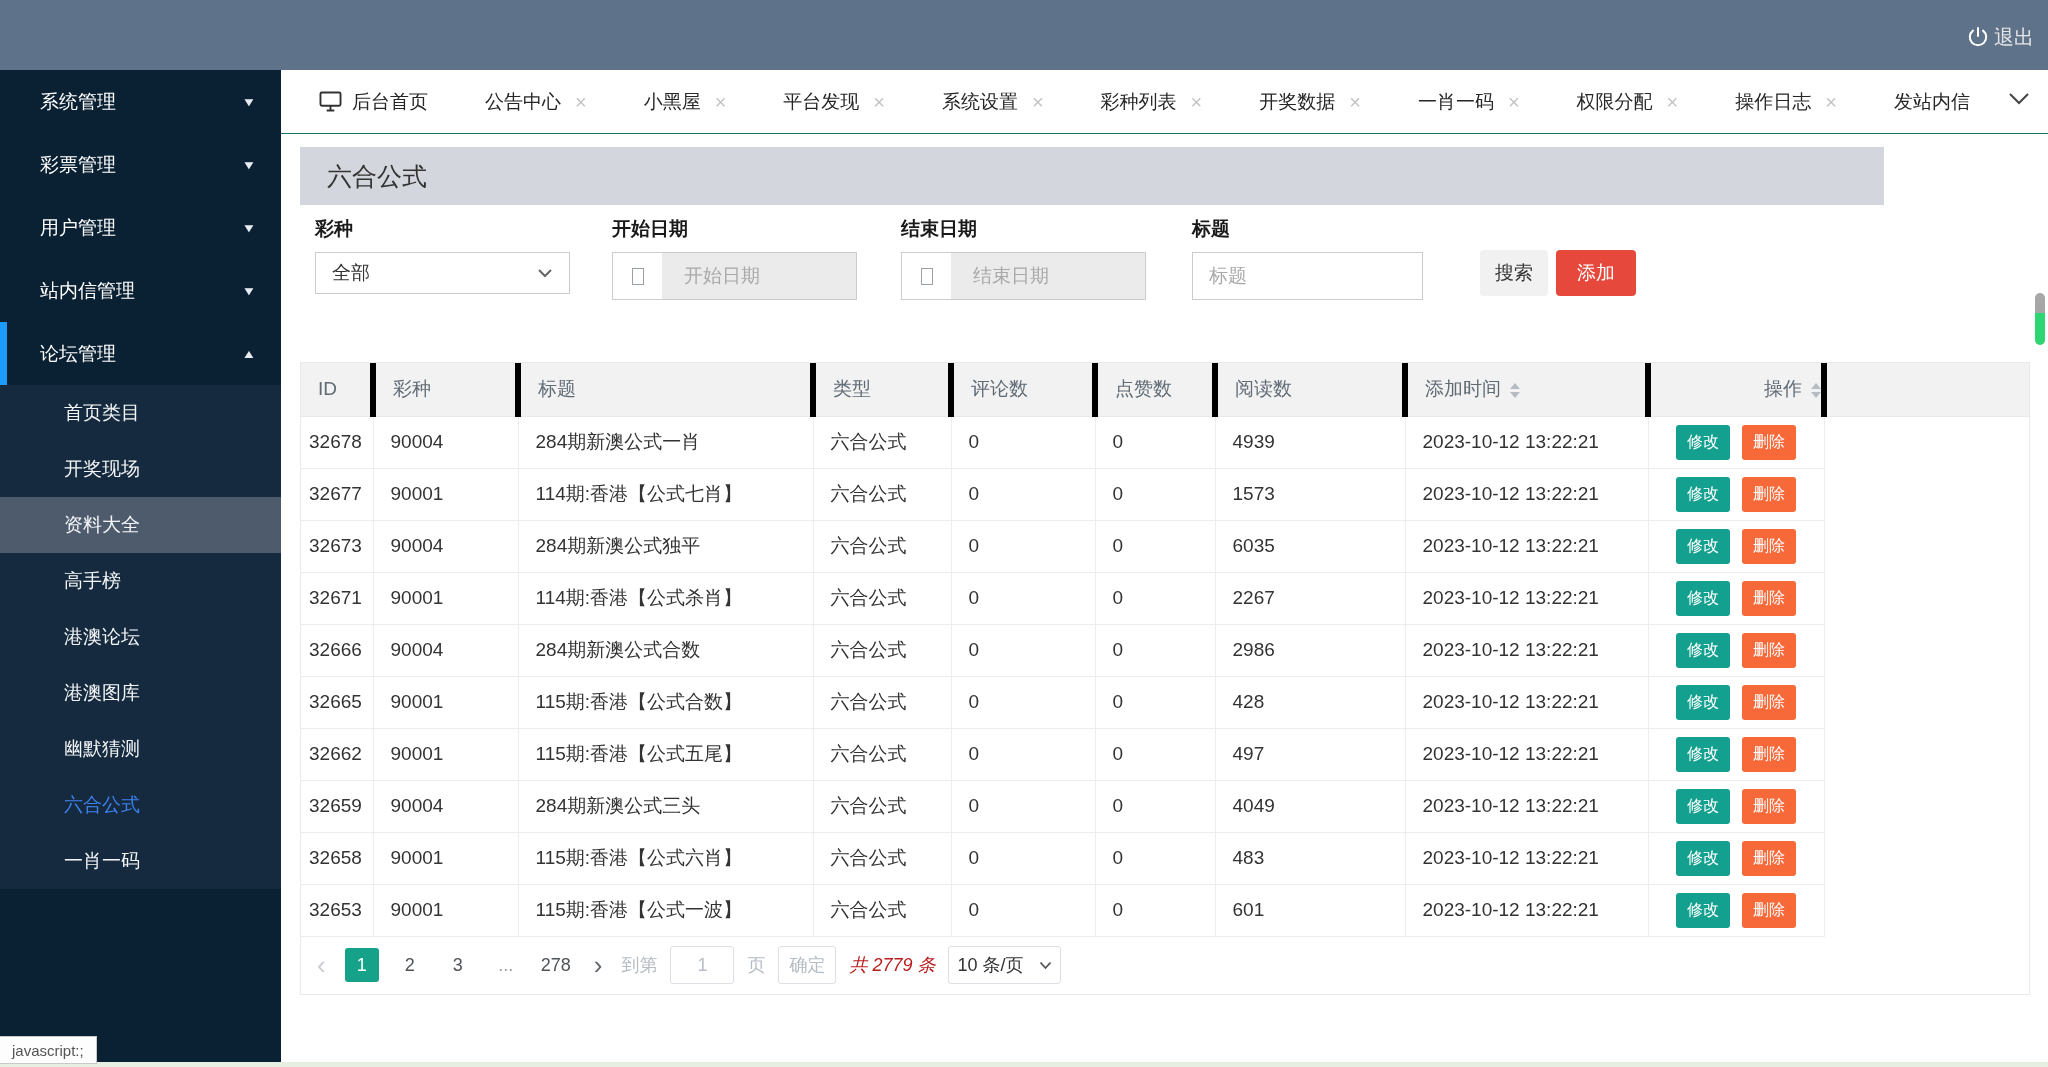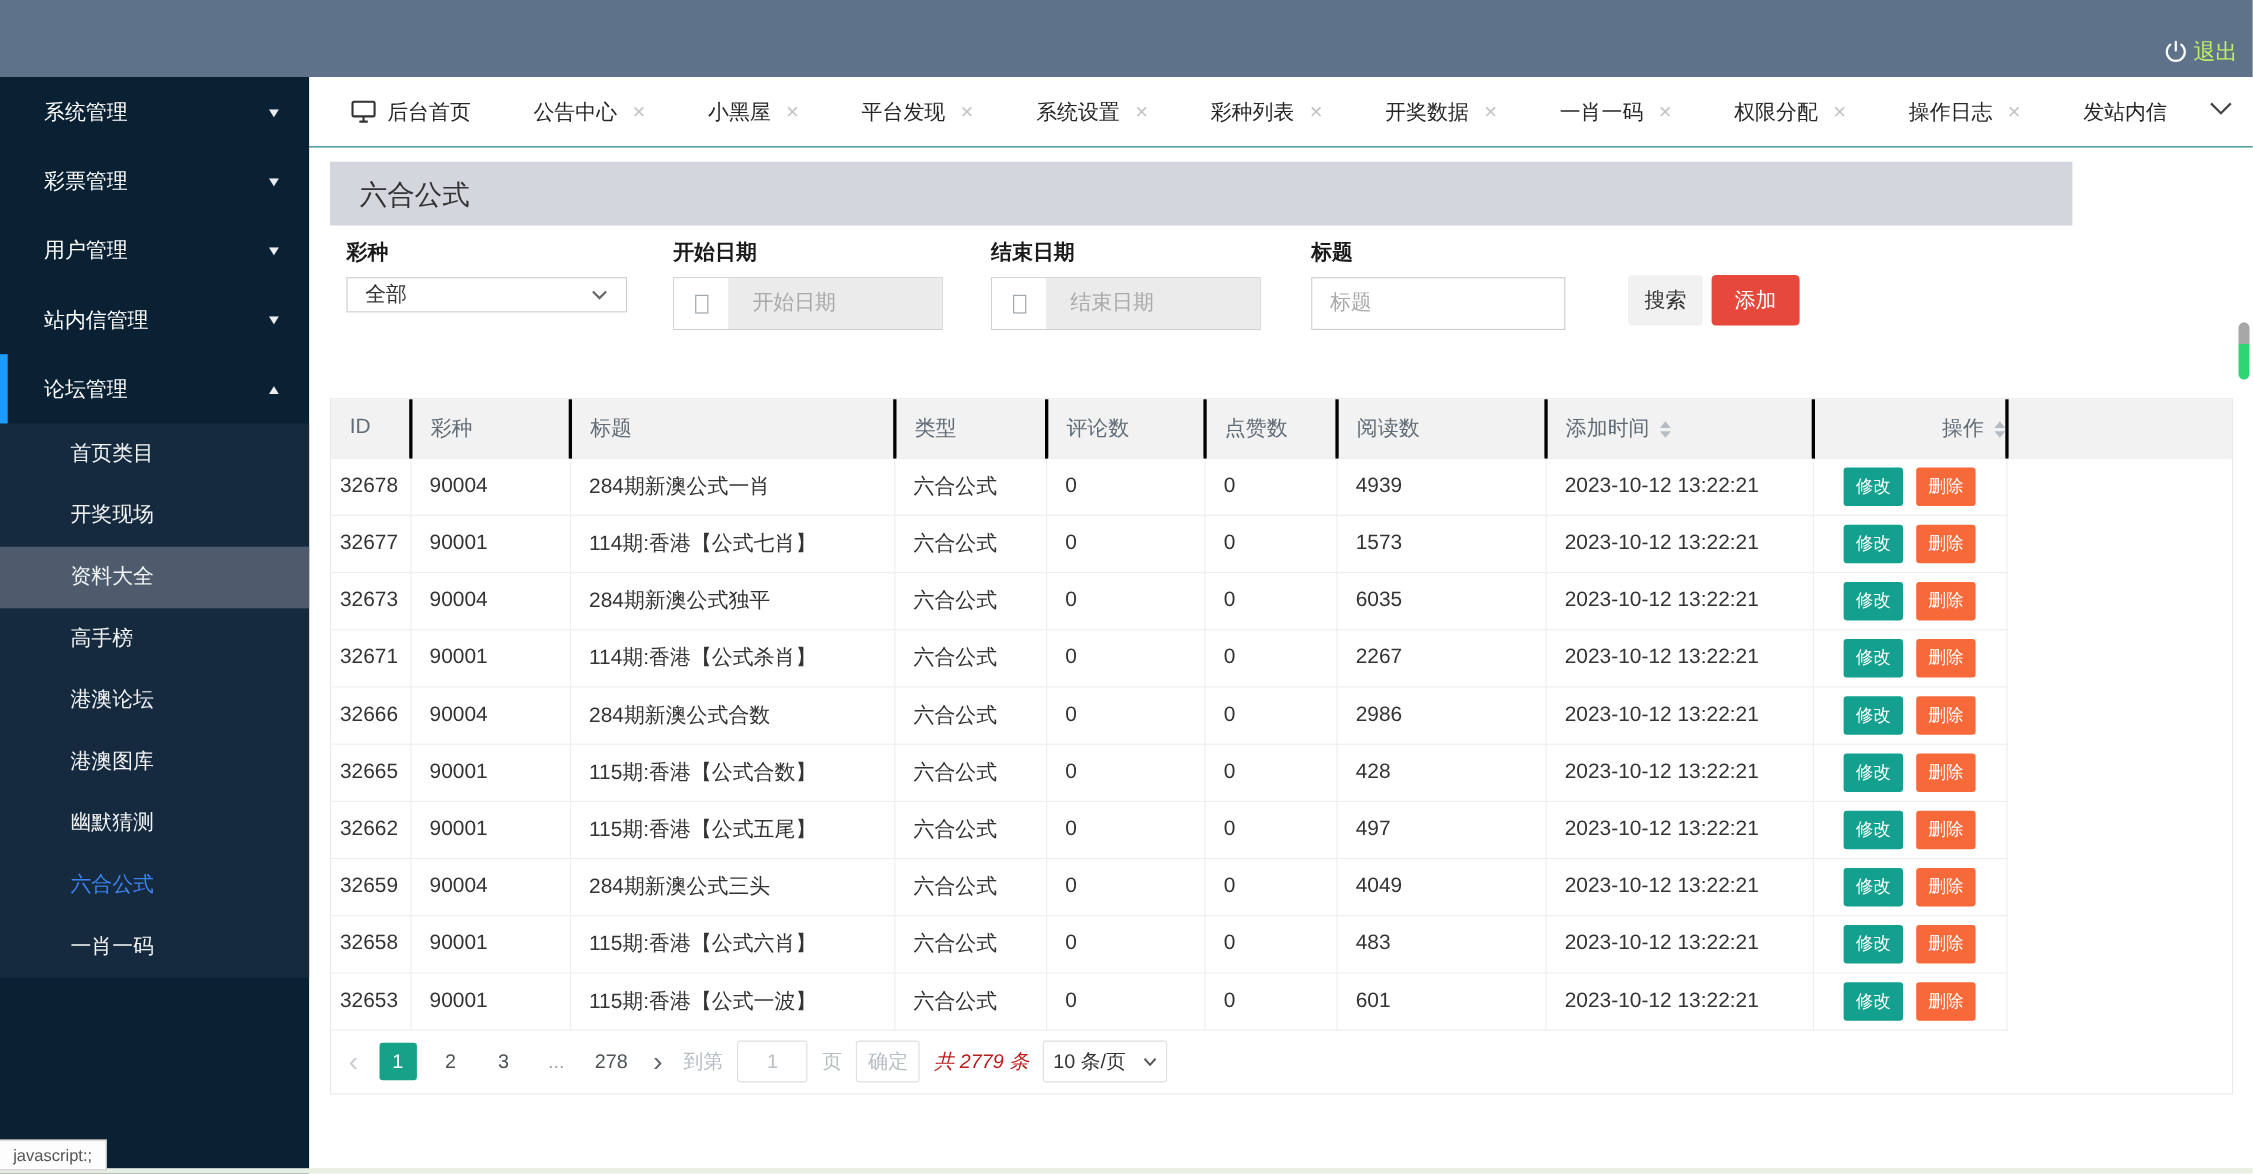--- a/index.html
+++ b/index.html
@@ -12,8 +12,8 @@
   .topbar { position:absolute; left:0; top:0; width:2048px; height:70px; background:#5e7289; z-index:5; }
   .topbar-title { position:absolute; left:22px; top:0; height:70px; line-height:70px;
     color:#fff; font-size:28px; font-weight:bold; letter-spacing:1px; }
-  .logout { position:absolute; right:14px; top:12px; height:70px; display:flex; align-items:center;
-    gap:4px; color:#bef264; font-size:20px; cursor:pointer; }
+  .logout { position:absolute; right:14px; top:2px; height:70px; display:flex; align-items:center;
+    gap:4px; color:#e5e5e5; font-size:20px; cursor:pointer; }
   
   .sidebar { position:absolute; left:0; top:70px; width:281px; bottom:0; background:#0a2033; z-index:4; }
   .side-item { position:relative; height:63px; display:flex; align-items:center;

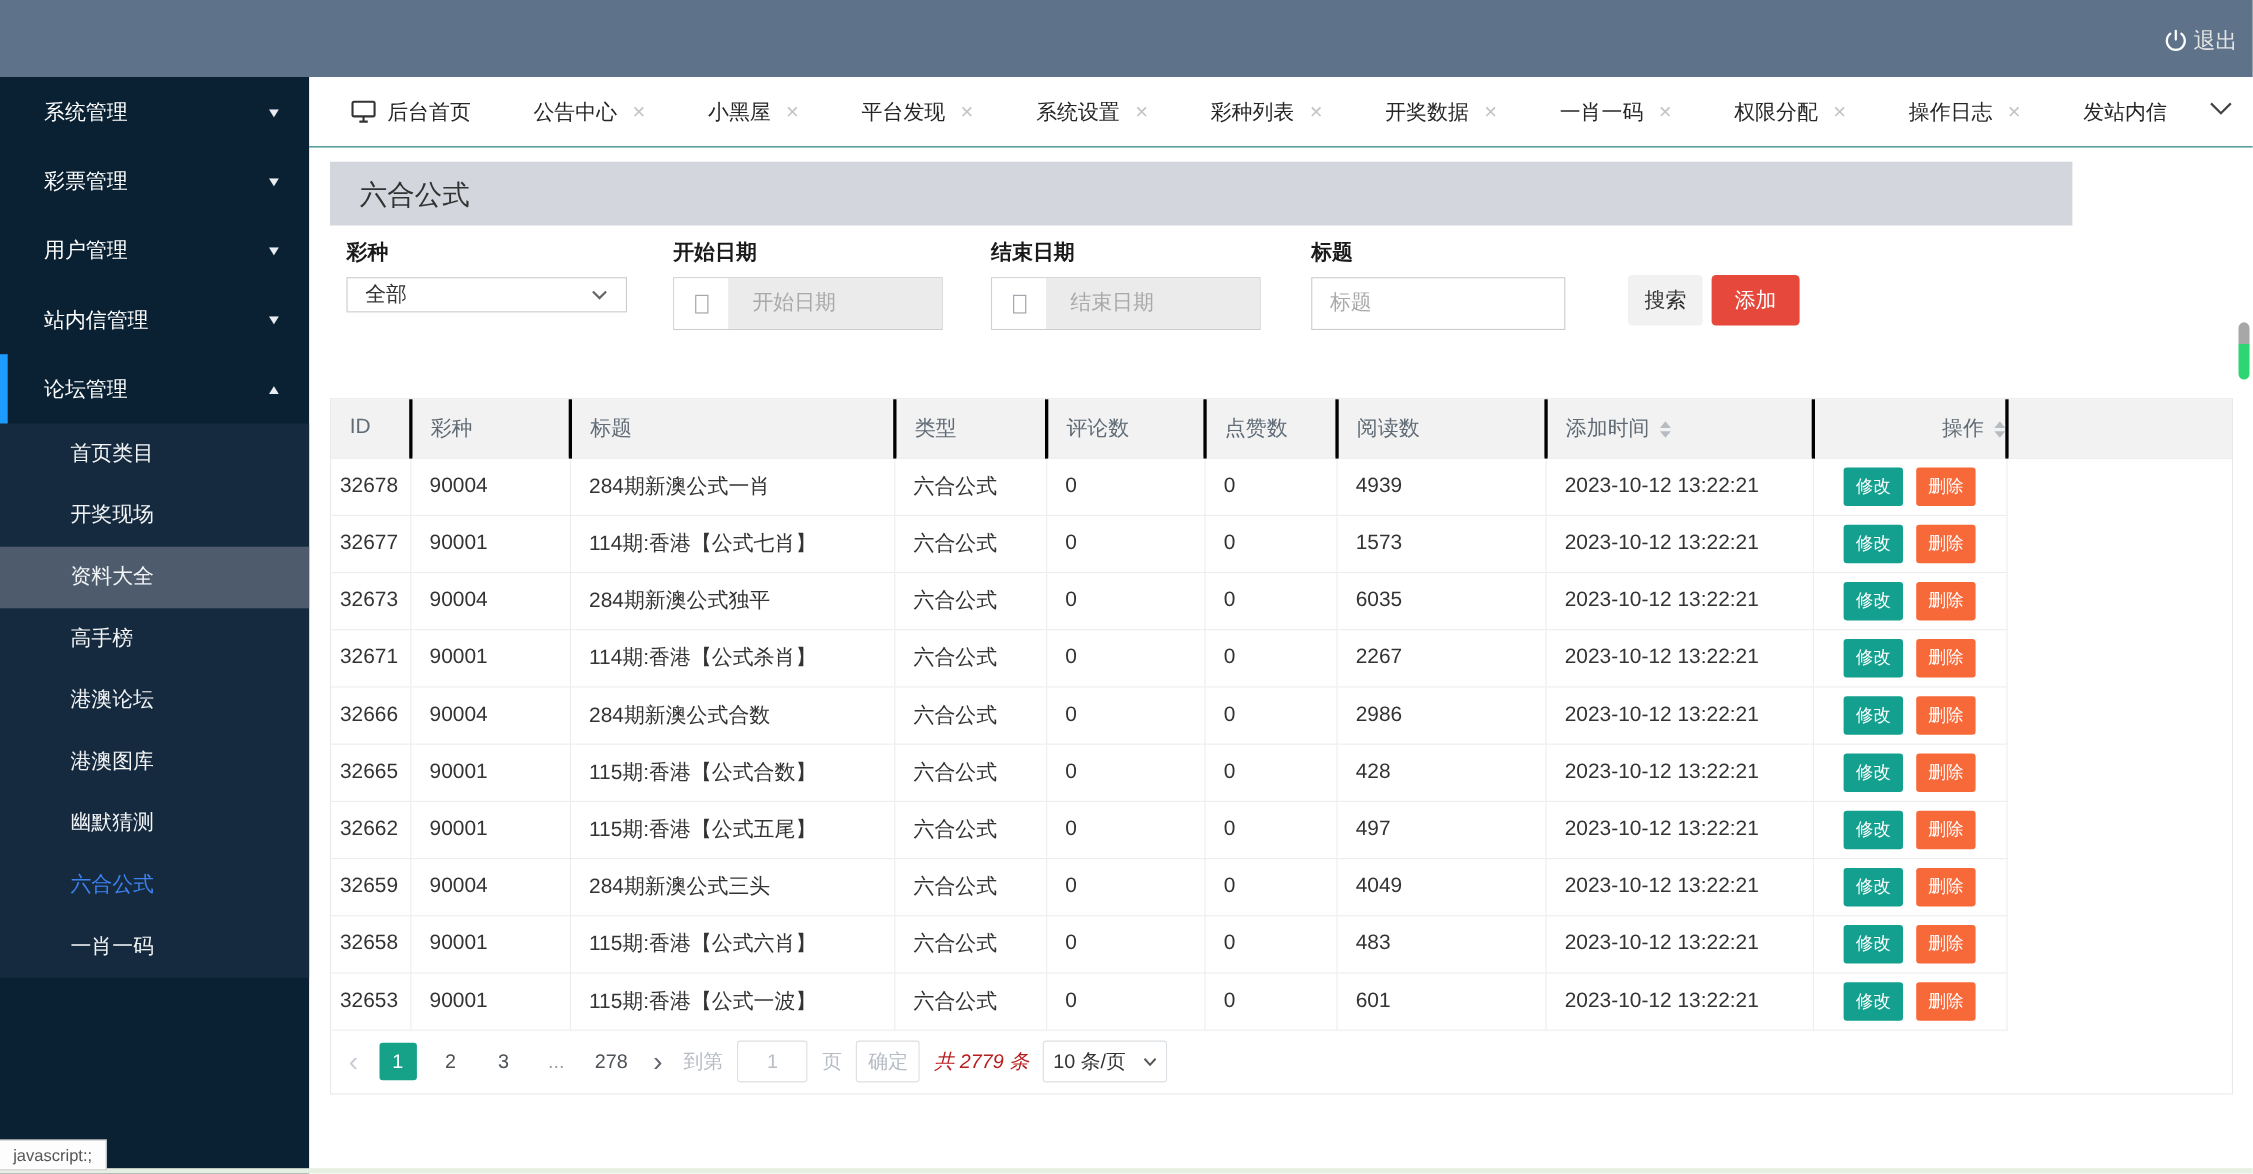--- a/index.html
+++ b/index.html
@@ -45,7 +45,7 @@
   .filter-label { font-size:19px; font-weight:bold; color:#1a1a1a; }
   .filter-control { margin-top:10px; height:48px; }
   .g1 { left:34px; }  .g2 { left:331px; } .g3 { left:620px; } .g4 { left:911px; }
-  .select-box { width:255px; height:32px; border:1px solid #ccc; background:#fff;
+  .select-box { width:255px; height:42px; border:1px solid #ccc; background:#fff;
     display:flex; align-items:center; justify-content:space-between;
     padding:0 16px; font-size:19px; color:#333; cursor:pointer; }
   .date-group { width:245px; height:48px; border:1px solid #ccc; display:flex; background:#fff; }

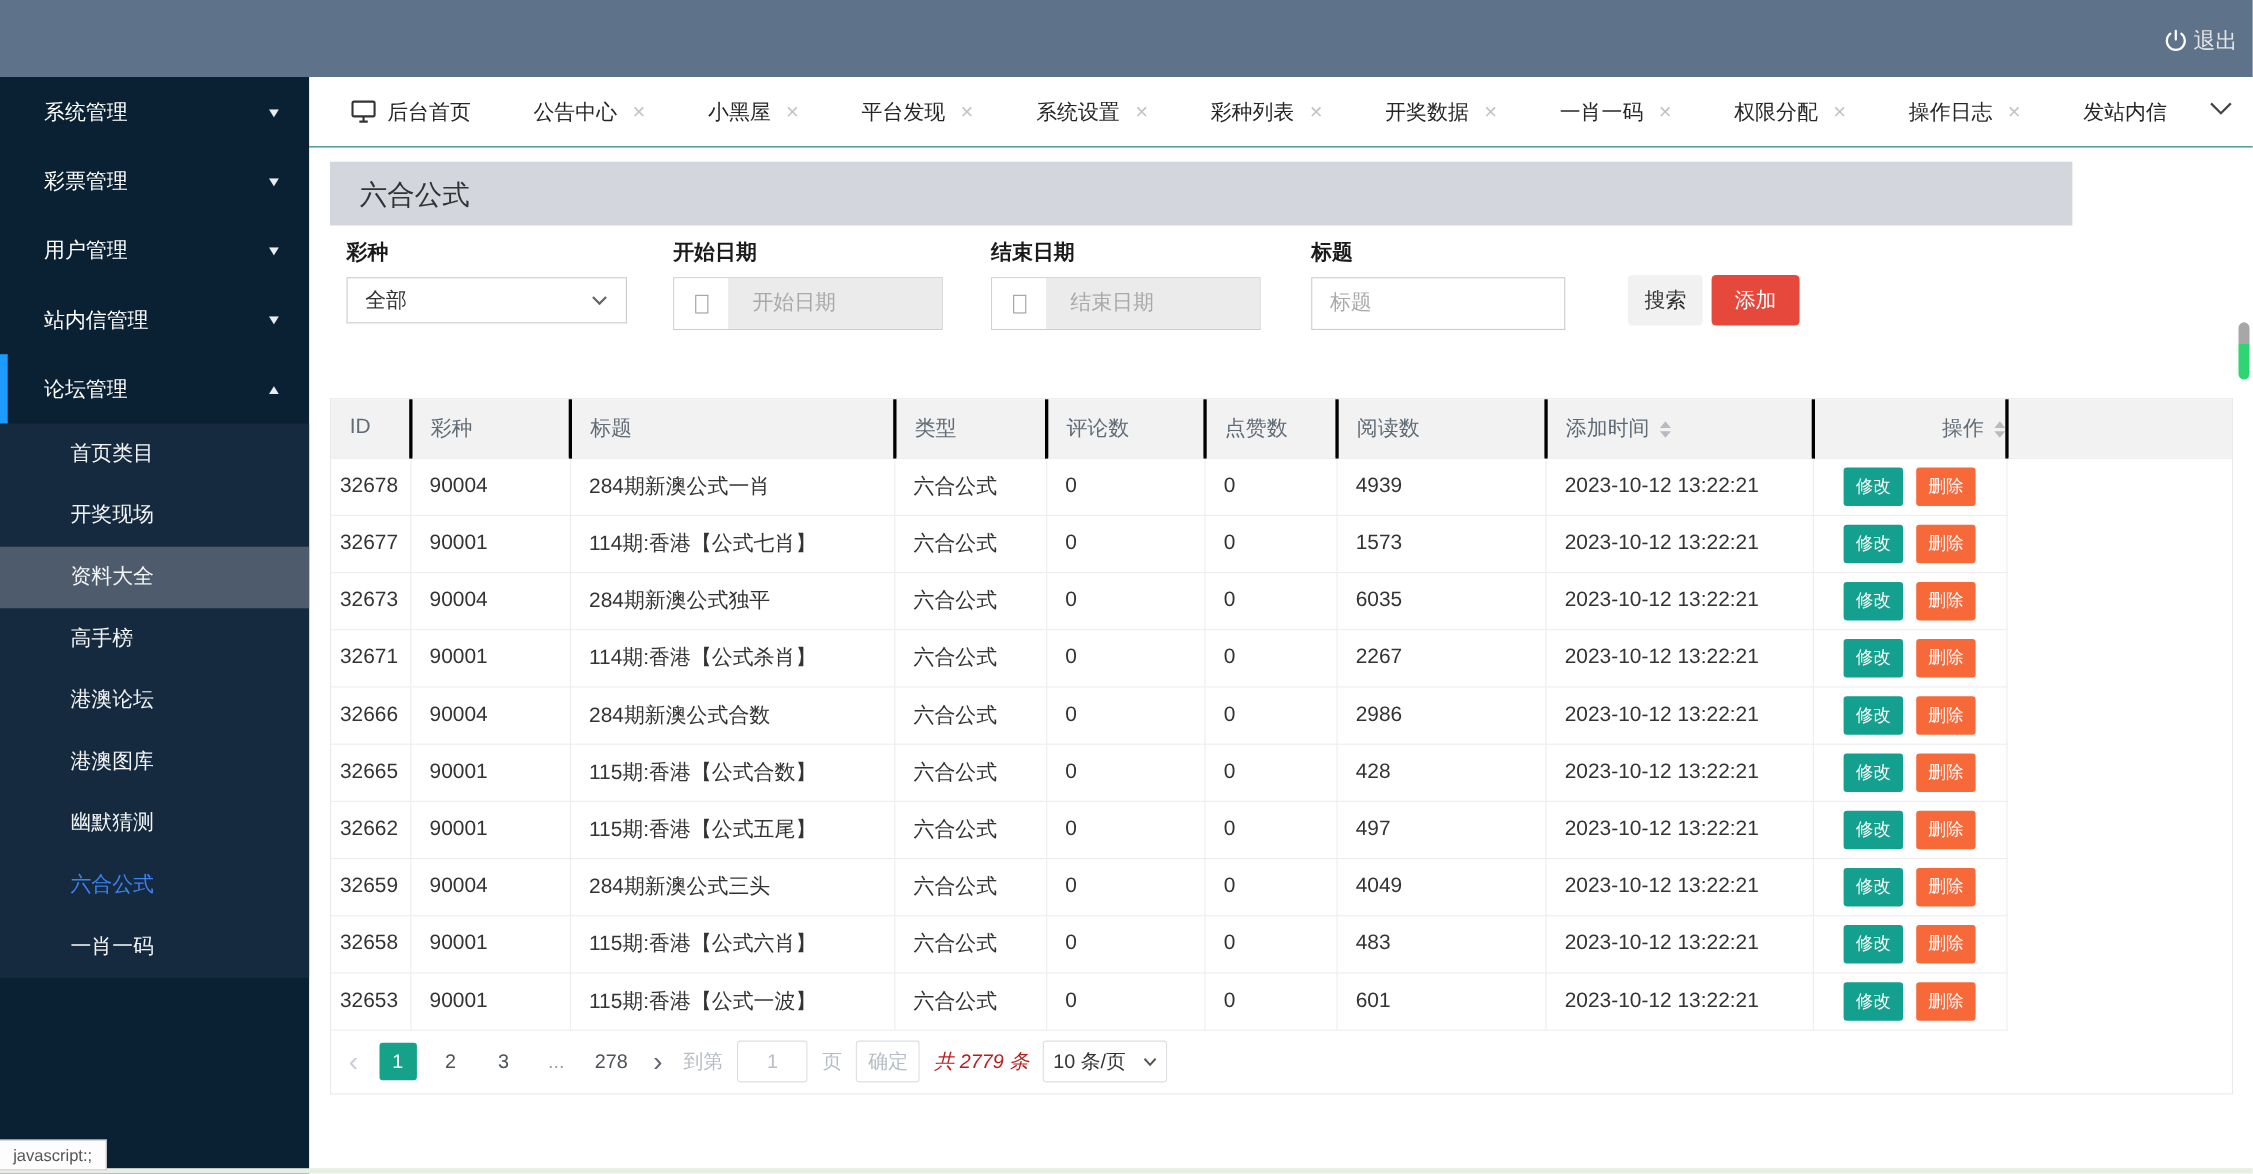--- a/index.html
+++ b/index.html
@@ -68,7 +68,7 @@
     border:1px solid #e7e9eb; background:#fff; }
   table { width:100%; border-collapse:collapse; table-layout:fixed; }
   th { height:53px; background:#f2f2f2; font-weight:normal; font-size:19px; color:#606b76;
-    text-align:left; padding-left:17px; border-right:3px solid #000000; border-bottom:1px solid #e7e9ec; }
+    text-align:left; padding-left:17px; border-right:6px solid #000000; border-bottom:1px solid #e7e9ec; }
   th.center { text-align:right; padding-left:0; }
   td { height:52px; font-size:19px; color:#333; padding-left:17px;
     border-right:1px solid #ededed; border-bottom:1px solid #ededed; }

